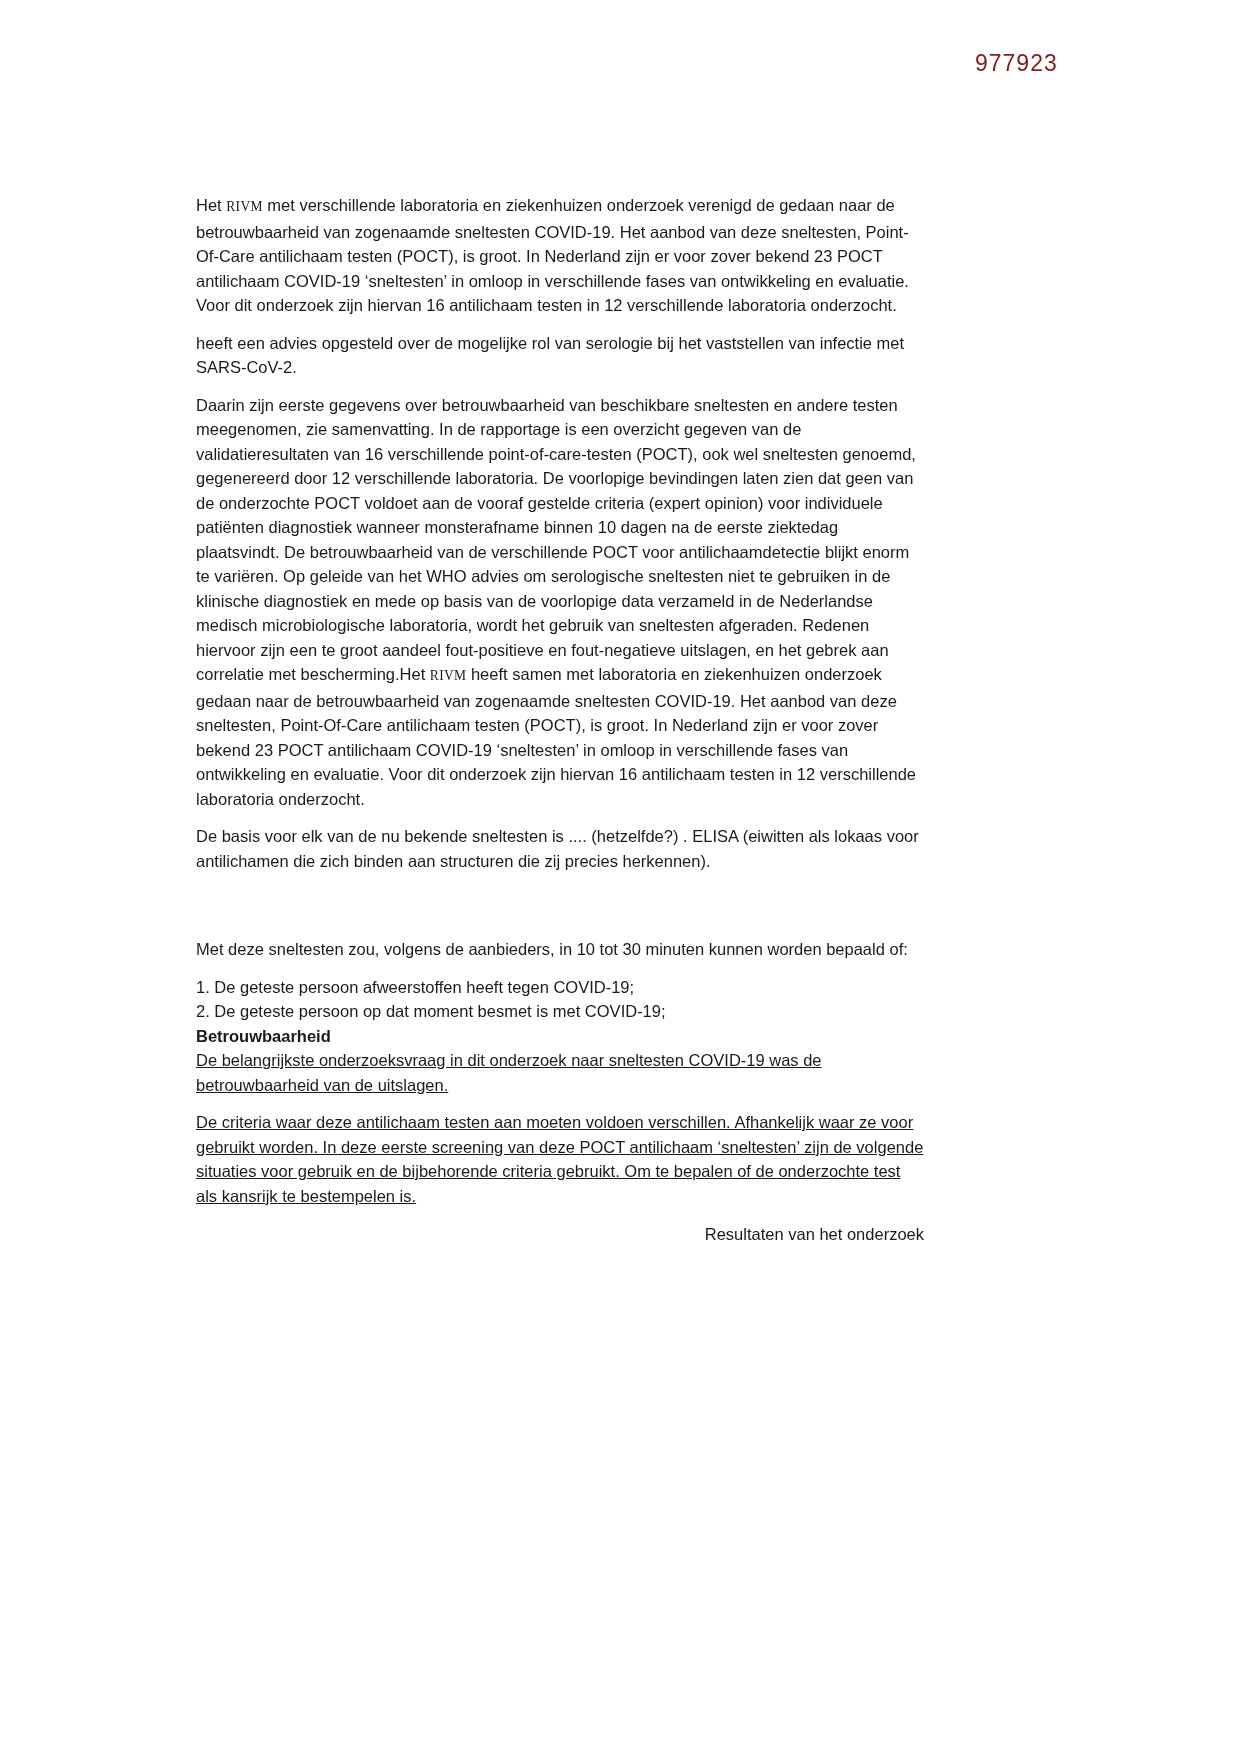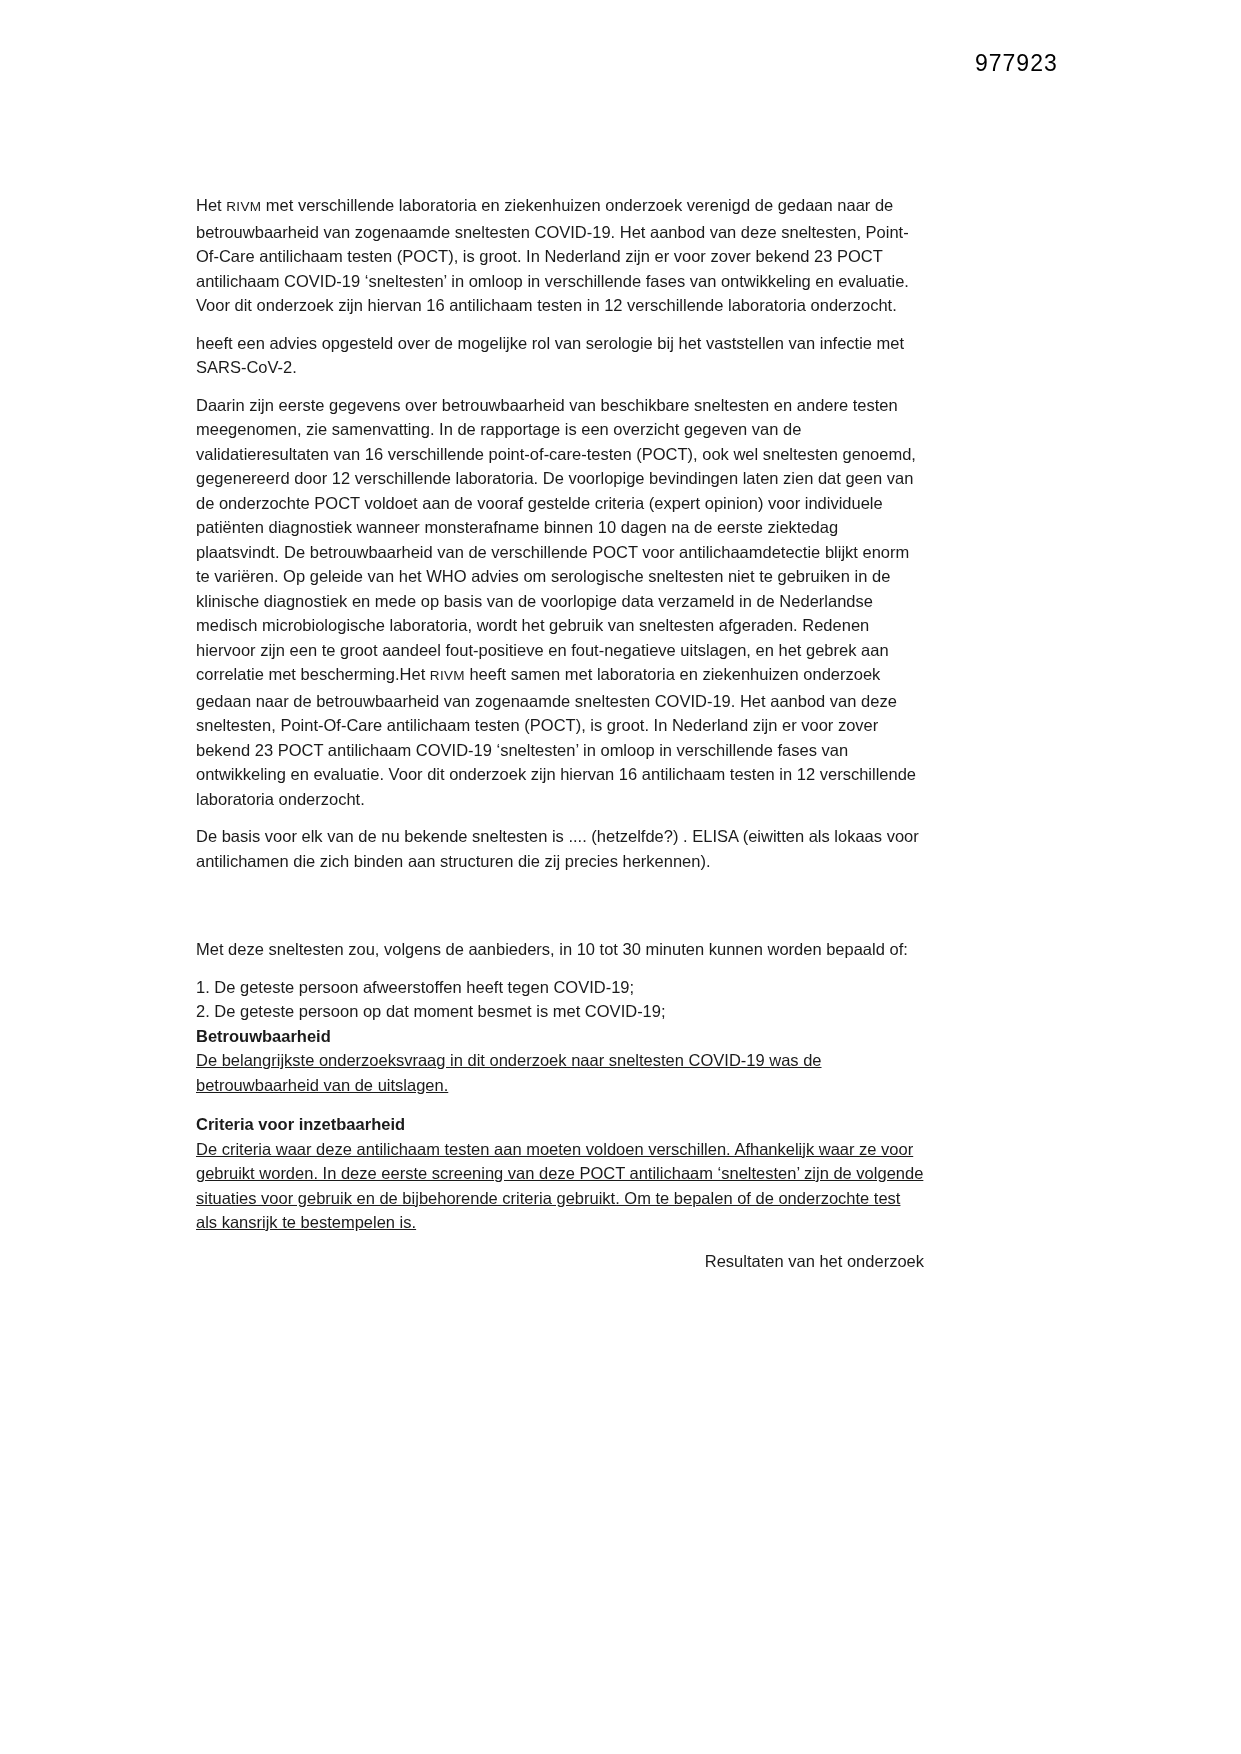--- a/index.html
+++ b/index.html
@@ -22,7 +22,7 @@
     left: 975px;
     font-size: 23px;
     letter-spacing: 1px;
-    color: #000000;
+    color: #7f1d1d;
   }
   .content {
     position: absolute;

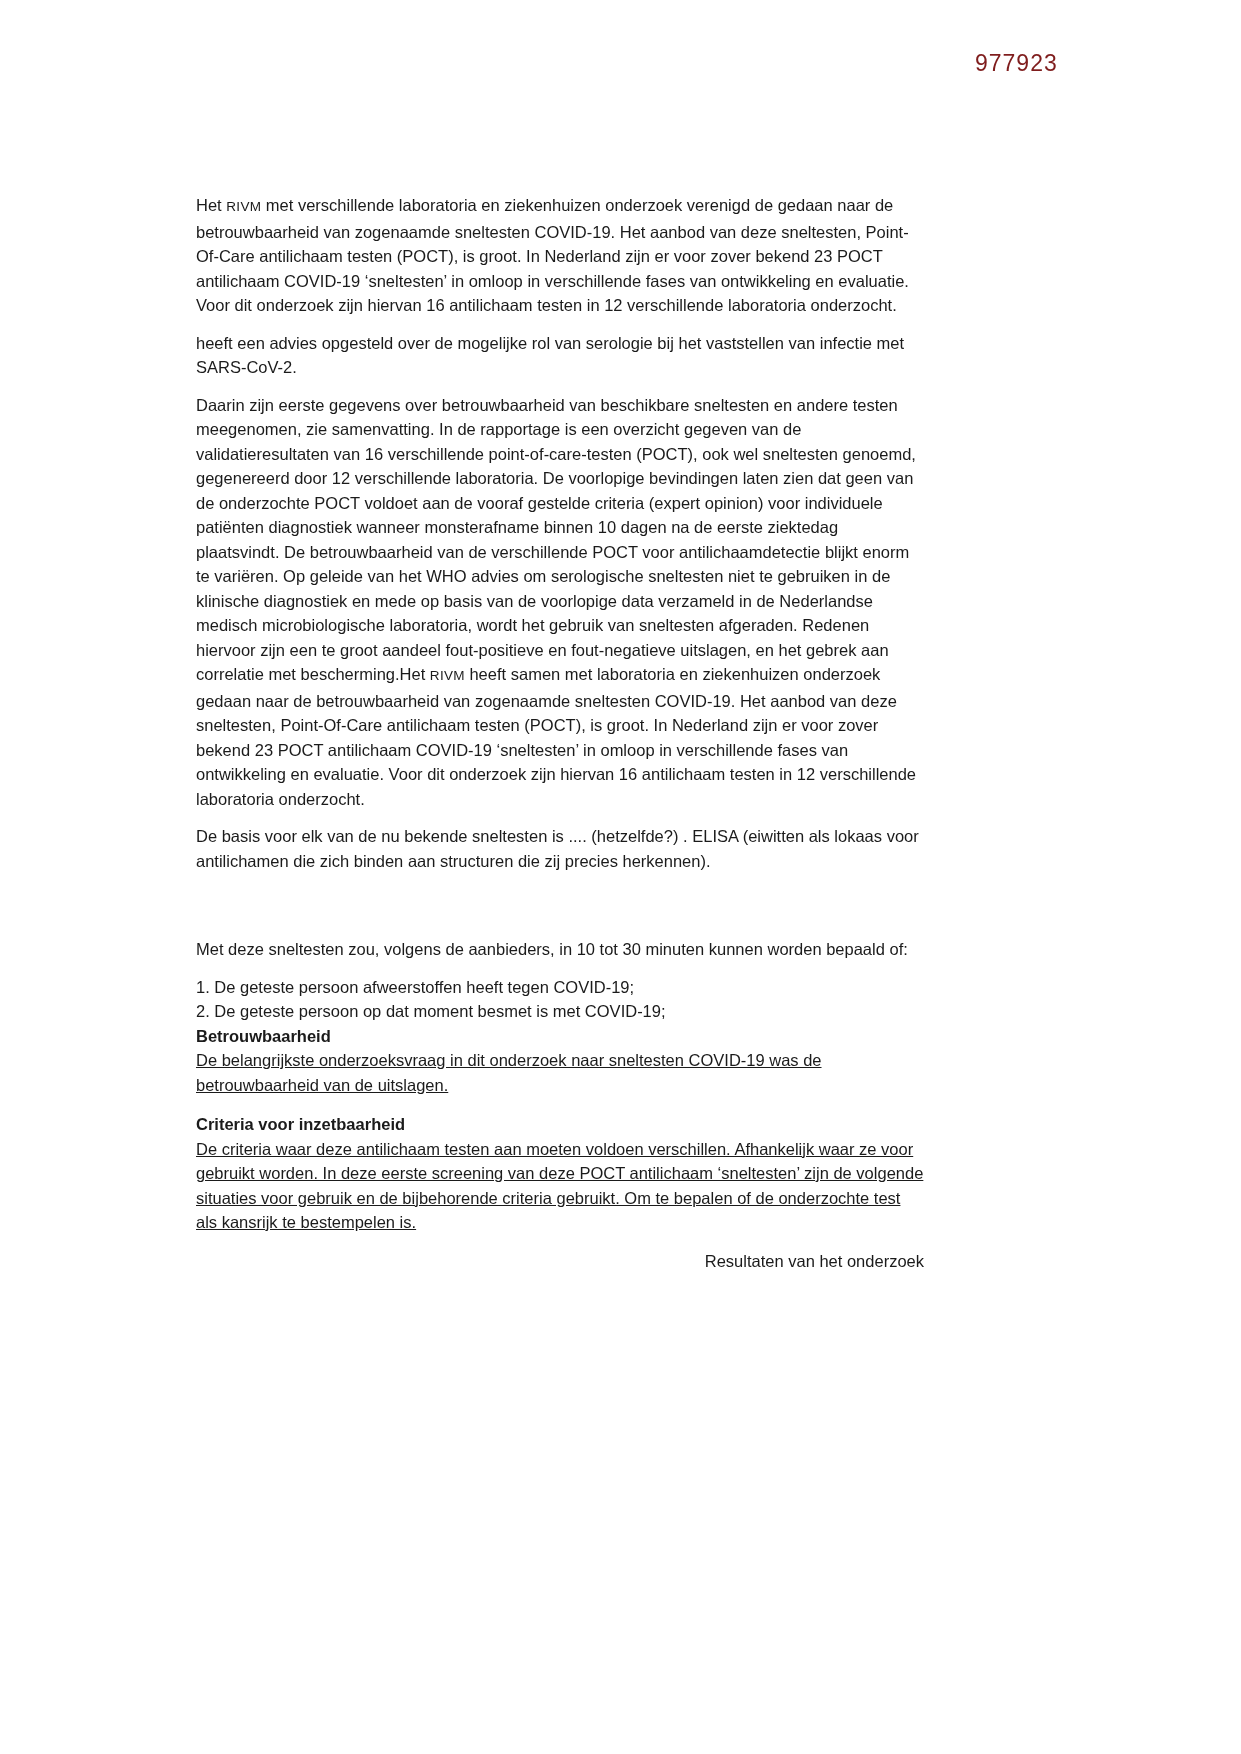--- a/index.html
+++ b/index.html
@@ -39,6 +39,7 @@
   .rivm {
     font-size: 0.82em;
     letter-spacing: 0.3px;
+    font-family: Liberation Serif, serif;
   }
   .block-gap-large {
     margin-top: 64px;

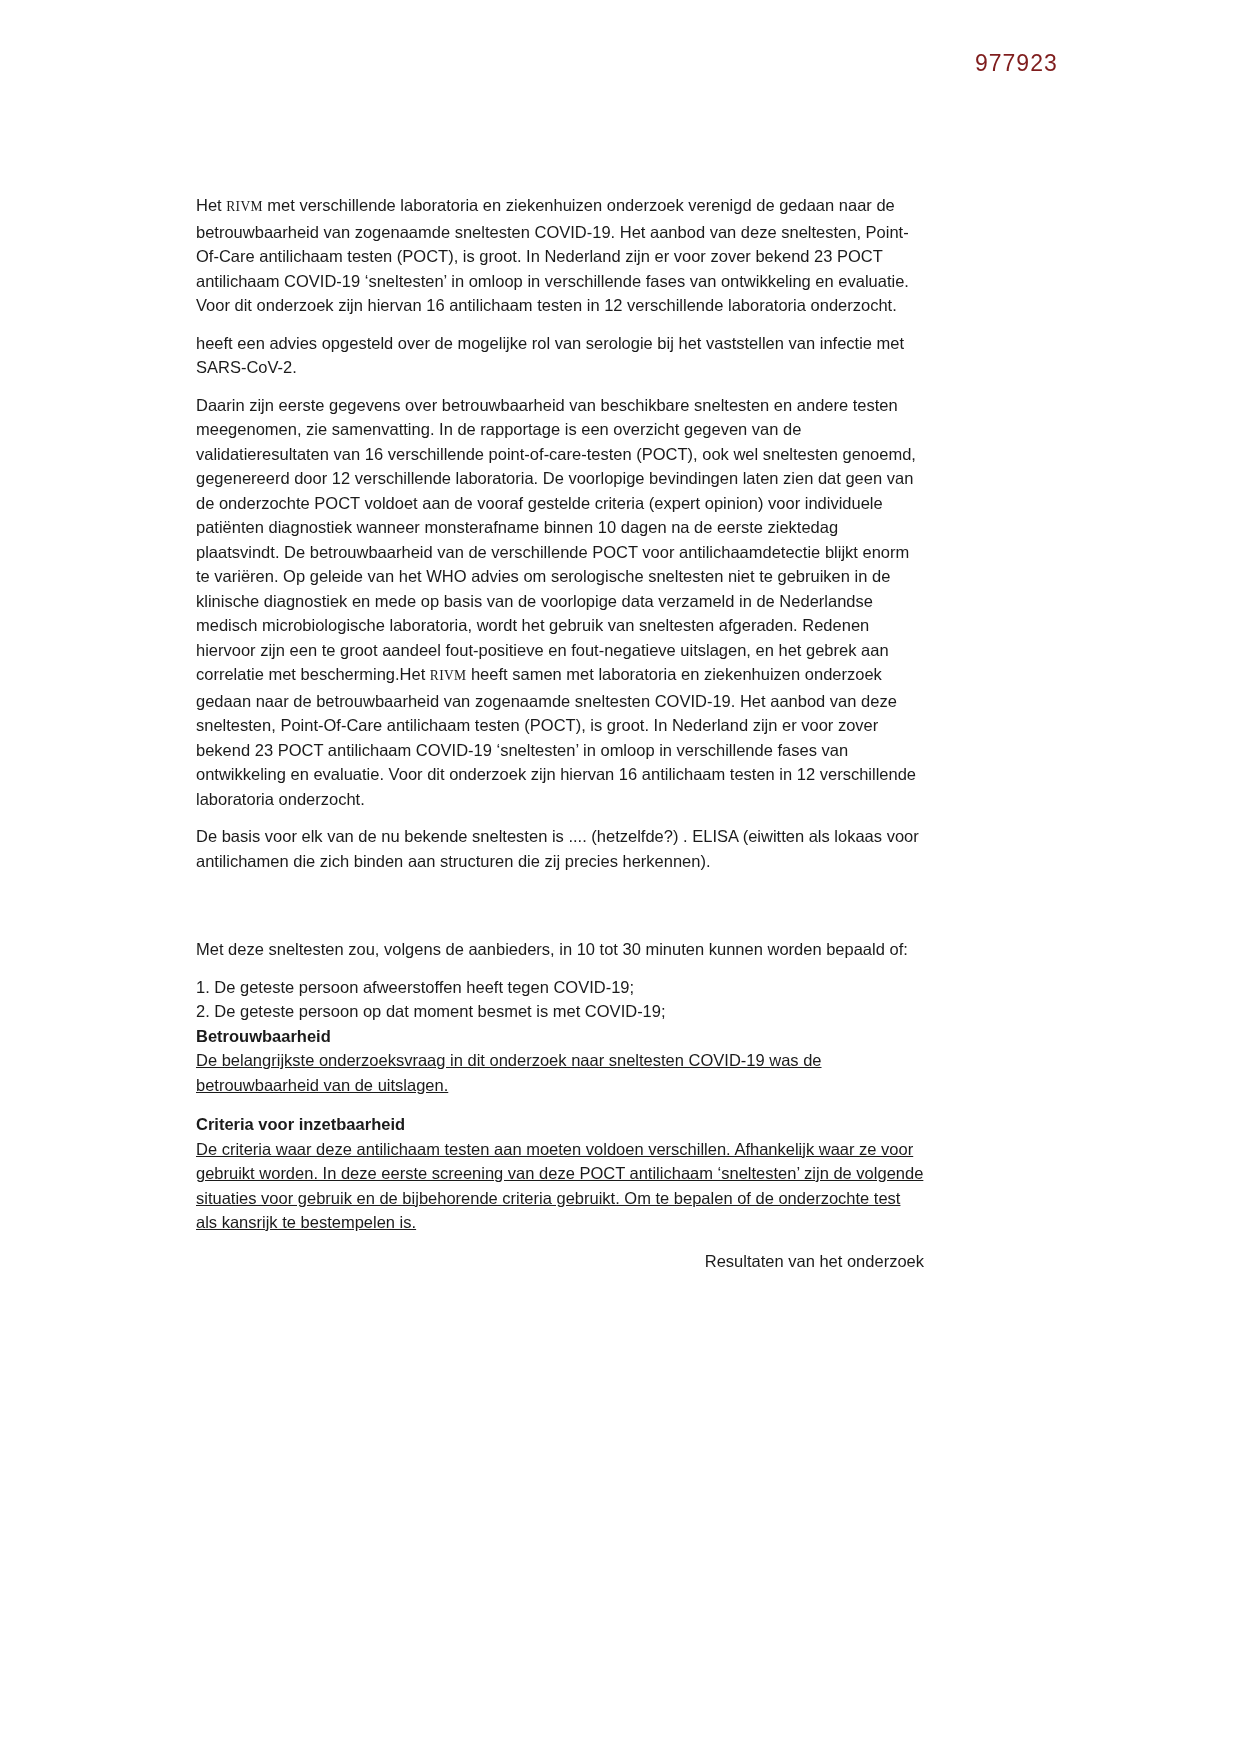--- a/index.html
+++ b/index.html
@@ -91,7 +91,6 @@
     <p class="heading block-gap-medium">Betrouwbaarheid</p>
     <p class="heading-para">De belangrijkste onderzoeksvraag in dit onderzoek naar sneltesten COVID-19 was de betrouwbaarheid van de uitslagen.</p>
 
-    <p class="heading h2-spacing">Criteria voor inzetbaarheid</p>
     <p class="heading-para">De criteria waar deze antilichaam testen aan moeten voldoen verschillen. Afhankelijk waar ze voor gebruikt worden. In deze eerste screening van deze POCT antilichaam ‘sneltesten’ zijn de volgende situaties voor gebruik en de bijbehorende criteria gebruikt. Om te bepalen of de onderzochte test als kansrijk te bestempelen is.</p>
 
     <p class="para final-line">Resultaten van het onderzoek</p>

